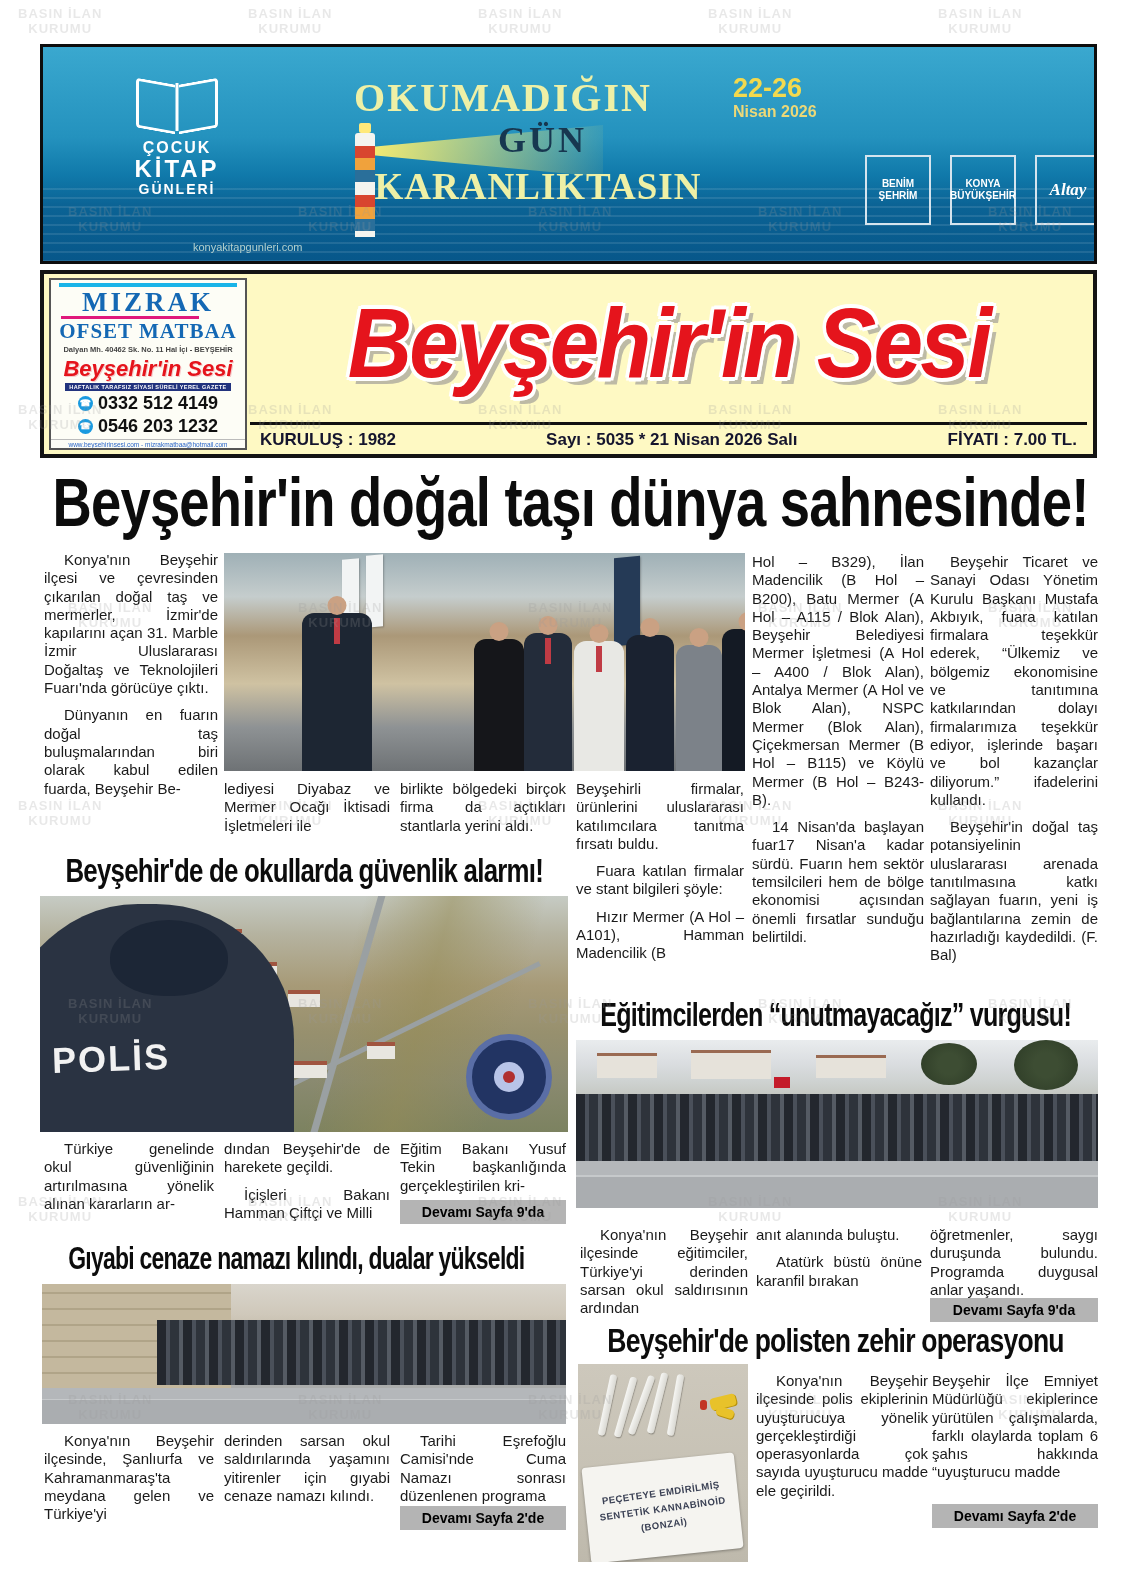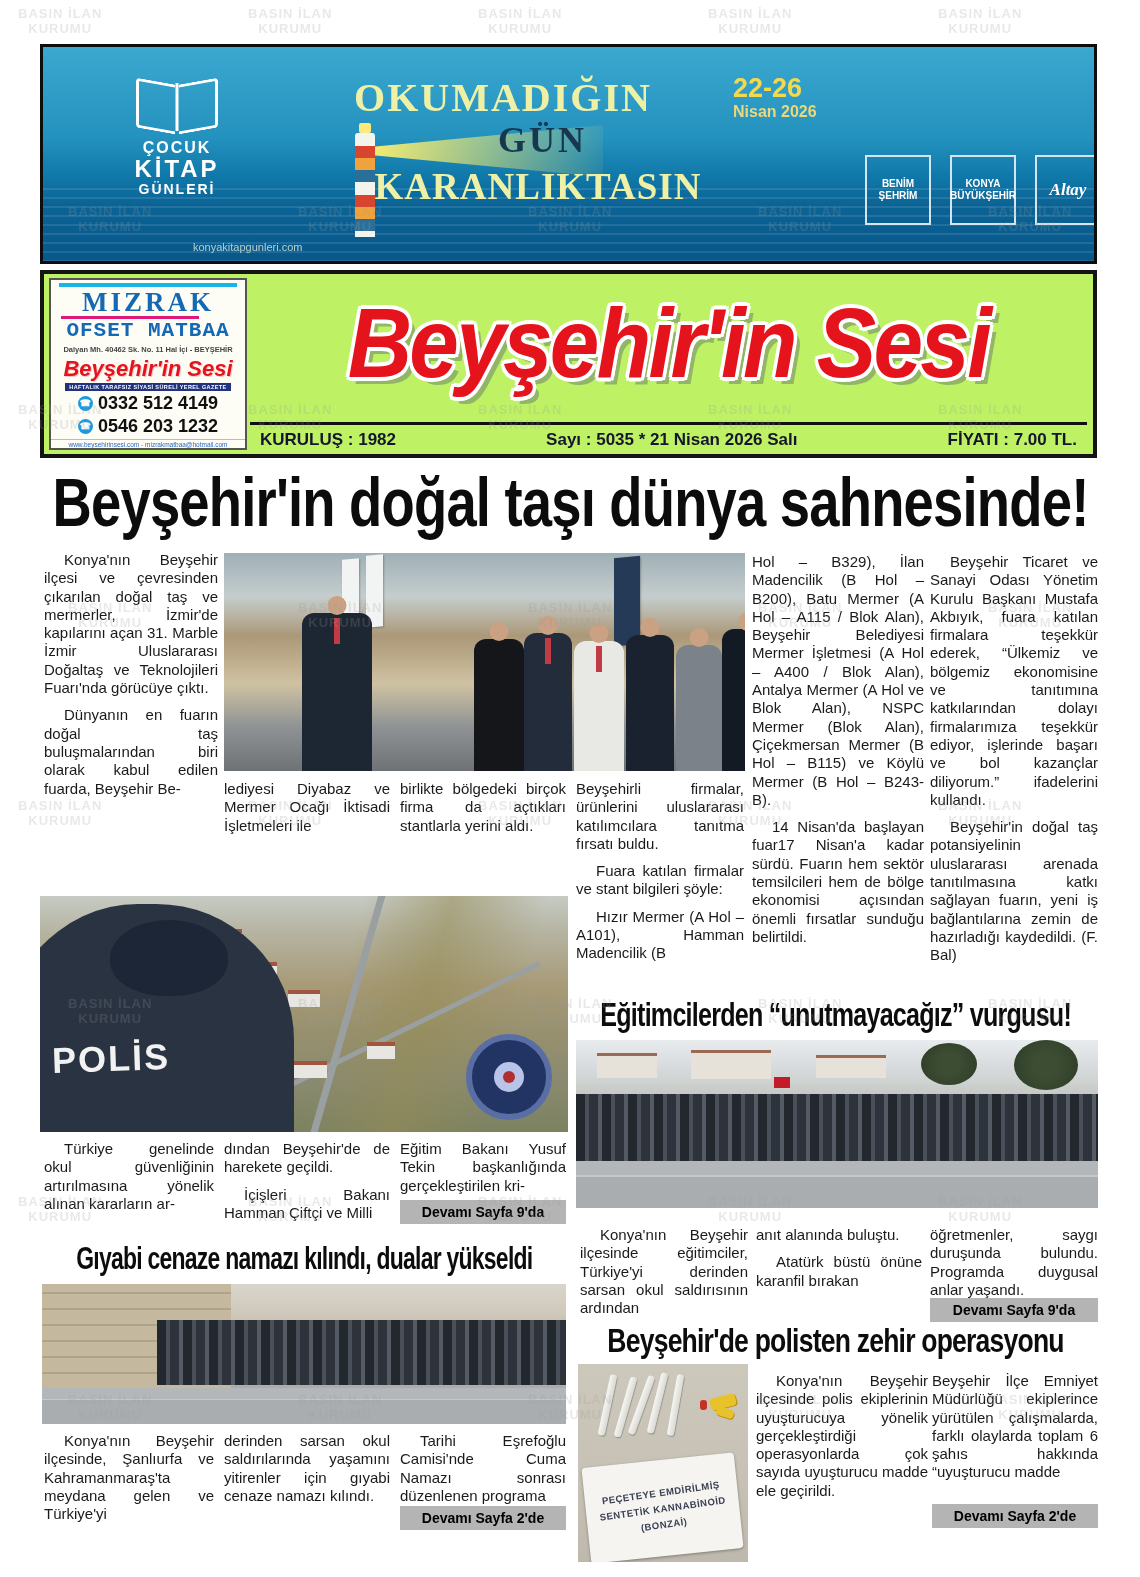--- a/index.html
+++ b/index.html
@@ -46,7 +46,7 @@
   .bsite{position:absolute;left:150px;bottom:8px;font-size:11px;color:#cfe3d8;opacity:.85;z-index:3;}
   
   .masthead{position:absolute;left:40px;top:270px;width:1057px;height:188px;z-index:1;
-            background:#bef264;border:4px solid #141414;box-sizing:border-box;}
+            background:#fef9c3;border:4px solid #141414;box-sizing:border-box;}
   .printer{position:absolute;left:5px;top:4px;width:198px;height:172px;background:#fdfdf6;
            border:2px solid #555;box-sizing:border-box;text-align:center;overflow:hidden;}
   .p-cyan{height:4px;background:#19b4e8;margin:3px 8px 1px;}

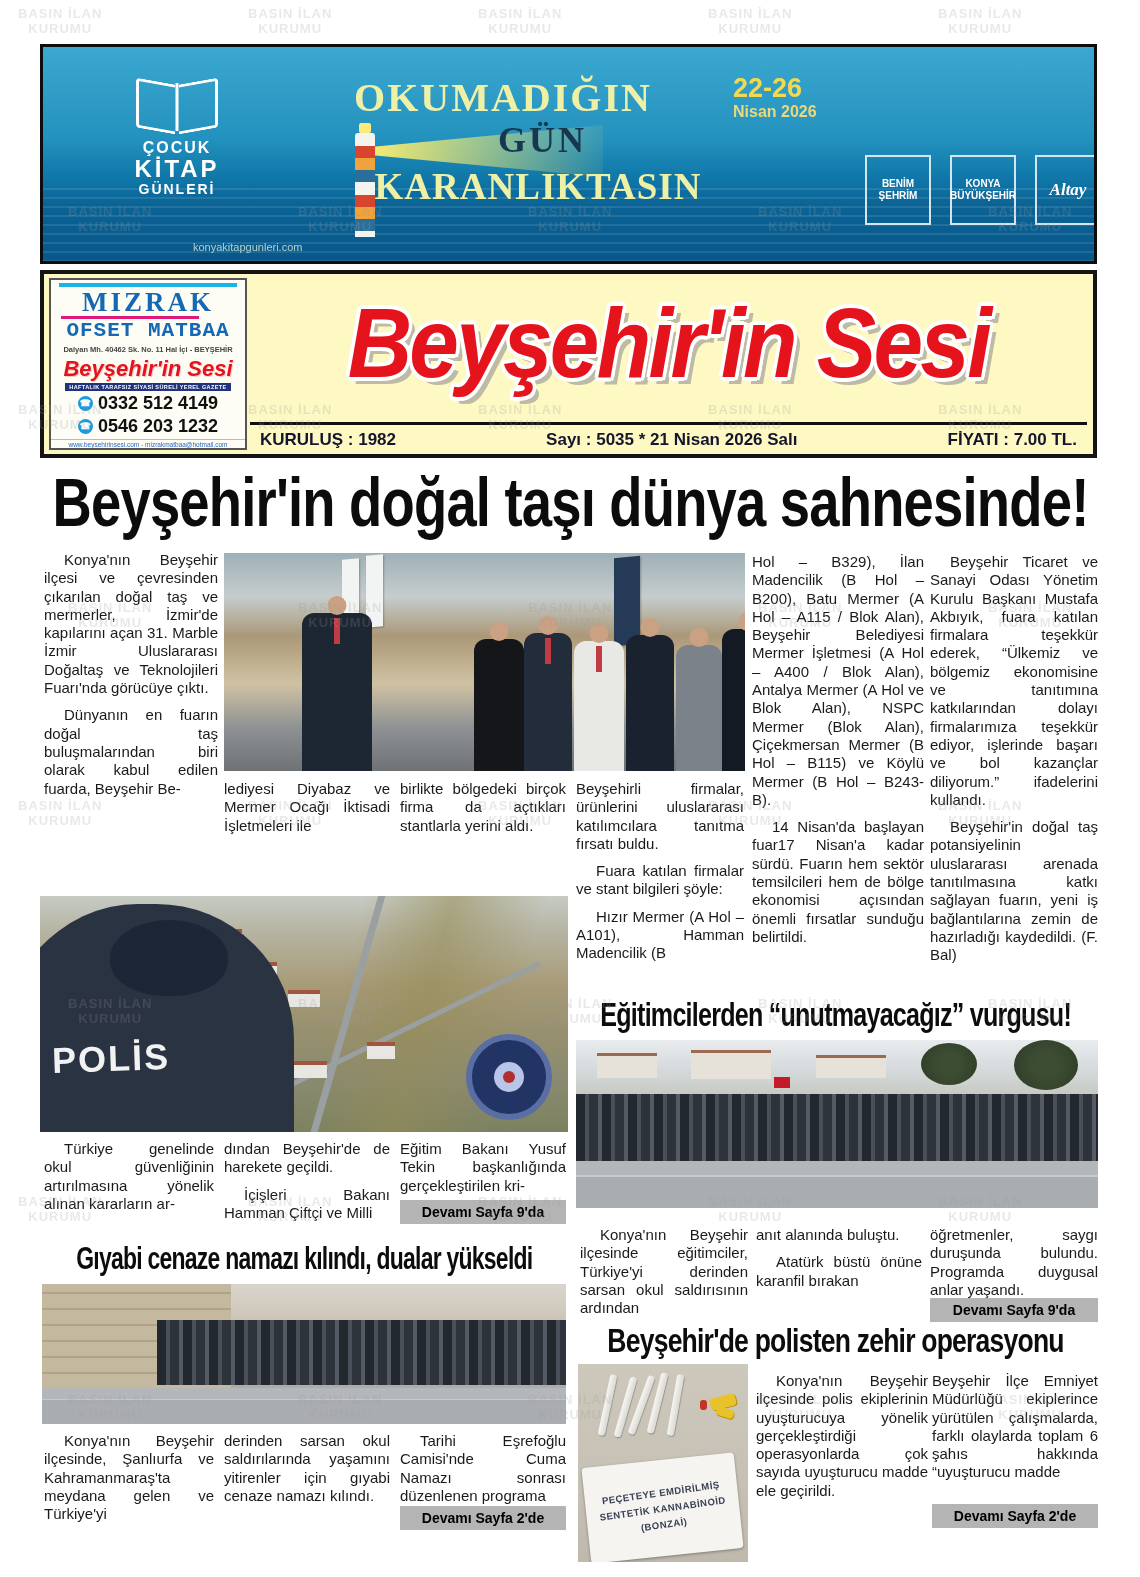--- a/index.html
+++ b/index.html
@@ -54,7 +54,7 @@
            font-family:"Liberation Serif",serif;}
   .p-mag{height:3px;background:#e0187c;margin:0 46px 1px 10px;}
   .p-name2{font-size:21px;font-weight:800;color:#1468b4;letter-spacing:1px;line-height:1.05;
-           font-family:Liberation Mono, monospace;}
+           font-family:Liberation Serif, serif;}
   .p-addr{font-size:7.5px;font-weight:700;color:#444;margin-top:3px;}
   .p-paper{font-size:22px;font-weight:800;font-style:italic;color:#e5141c;line-height:1.1;margin-top:3px;
            text-shadow:1px 1px 0 #f6c9c9;}

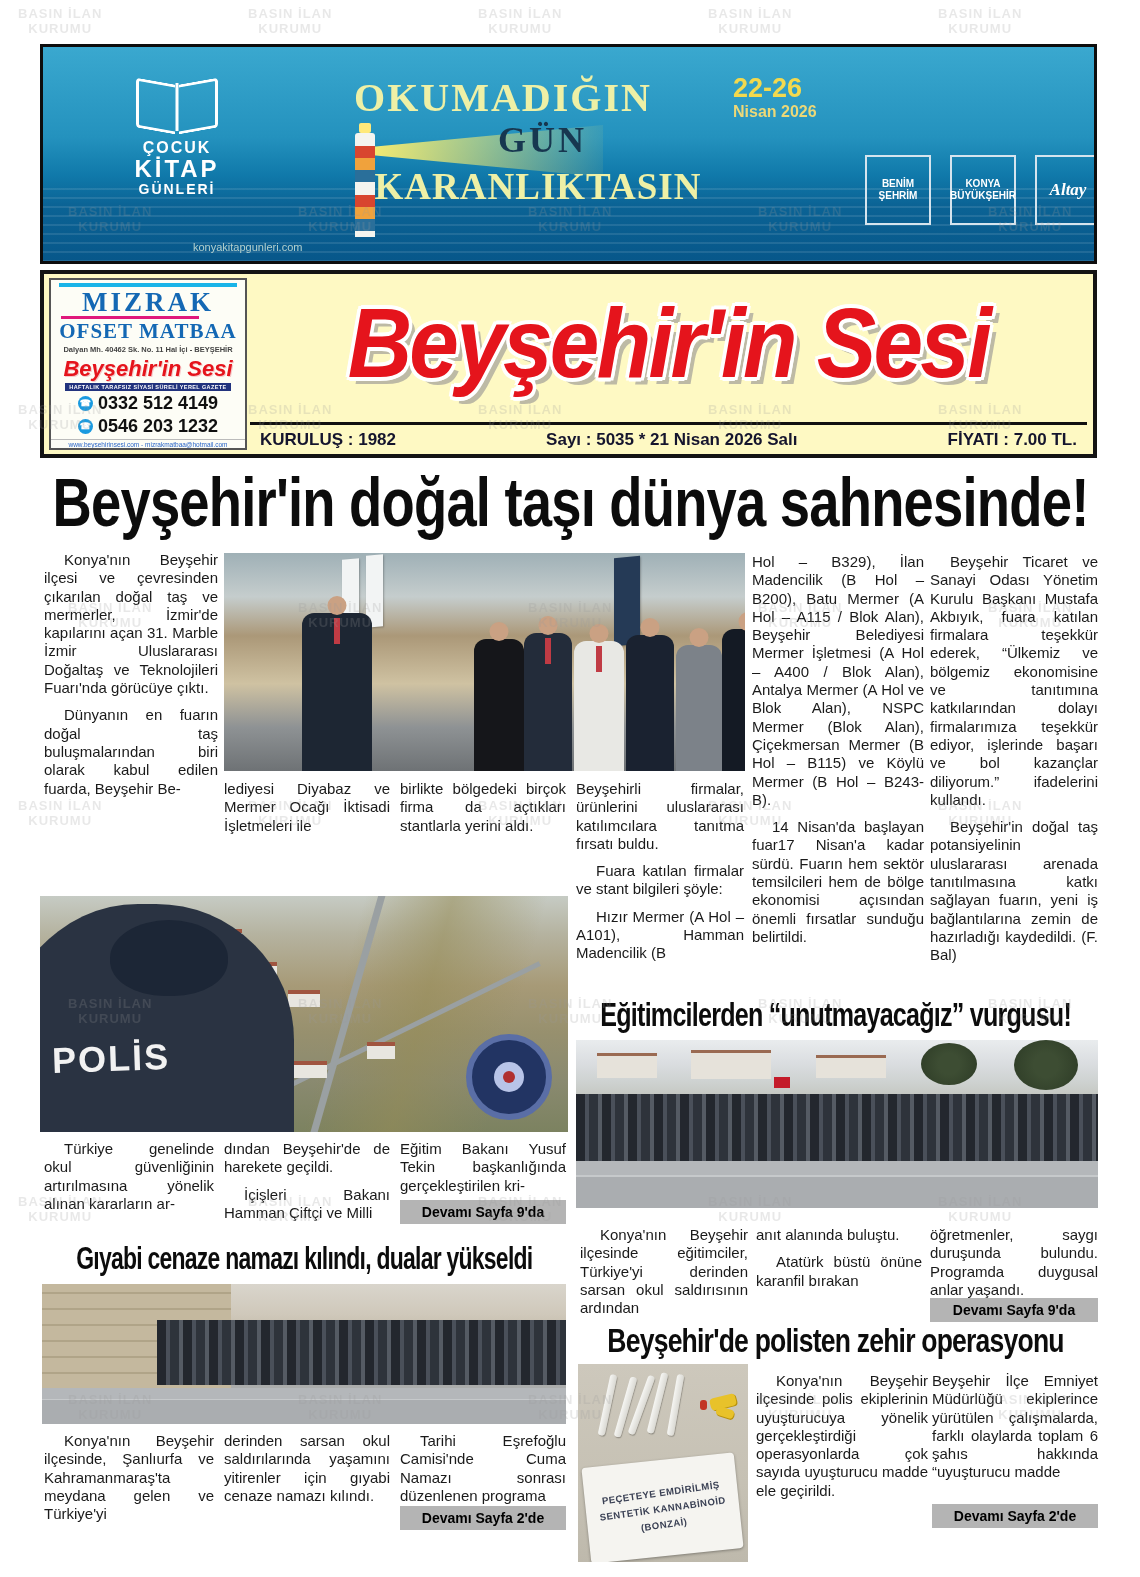--- a/index.html
+++ b/index.html
@@ -227,6 +227,9 @@
     <p>Beyşehir'in doğal taş potansiyelinin uluslararası arenada tanıtılmasına katkı sağlayan fuarın, yeni iş bağlantılarına zemin de hazırladığı kaydedildi.  (F. Bal)</p>
   </div>
 
+  <div class="head" style="left:40px;top:846px;width:528px;height:48px;font-size:34px;--sx:.76;">
+    <span>Beyşehir'de de okullarda güvenlik alarmı!</span>
+  </div>
 
   <div class="photo photo2" style="left:40px;top:896px;width:528px;height:236px;">
     <div class="road" style="width:7px;height:150%;left:57%;top:-20%;transform:rotate(16deg);"></div>

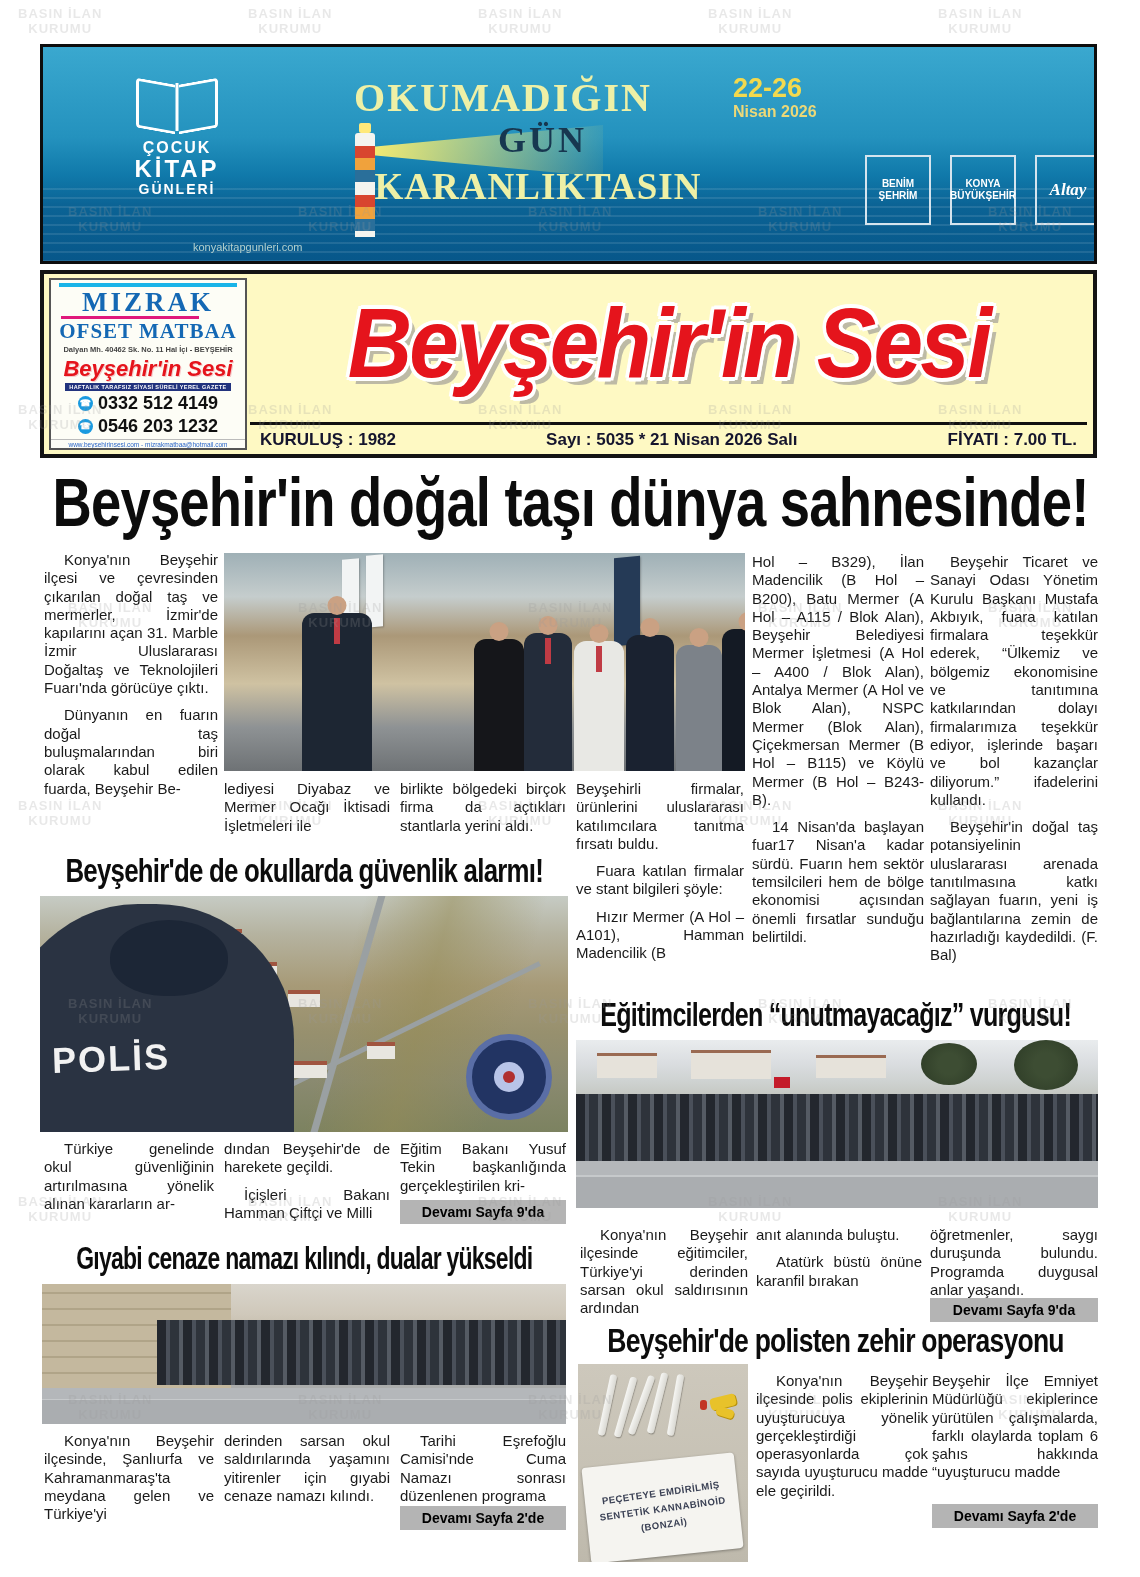--- a/index.html
+++ b/index.html
@@ -286,7 +286,7 @@
   </div>
   <div class="cont" style="left:930px;top:1298px;width:168px;">Devamı Sayfa 9'da</div>
 
-  <div class="head" style="left:40px;top:1236px;width:528px;height:46px;font-size:31px;--sx:.74;">
+  <div class="head" style="left:32px;top:1236px;width:528px;height:46px;font-size:31px;--sx:.74;">
     <span>Gıyabi cenaze namazı kılındı, dualar yükseldi</span>
   </div>
 

